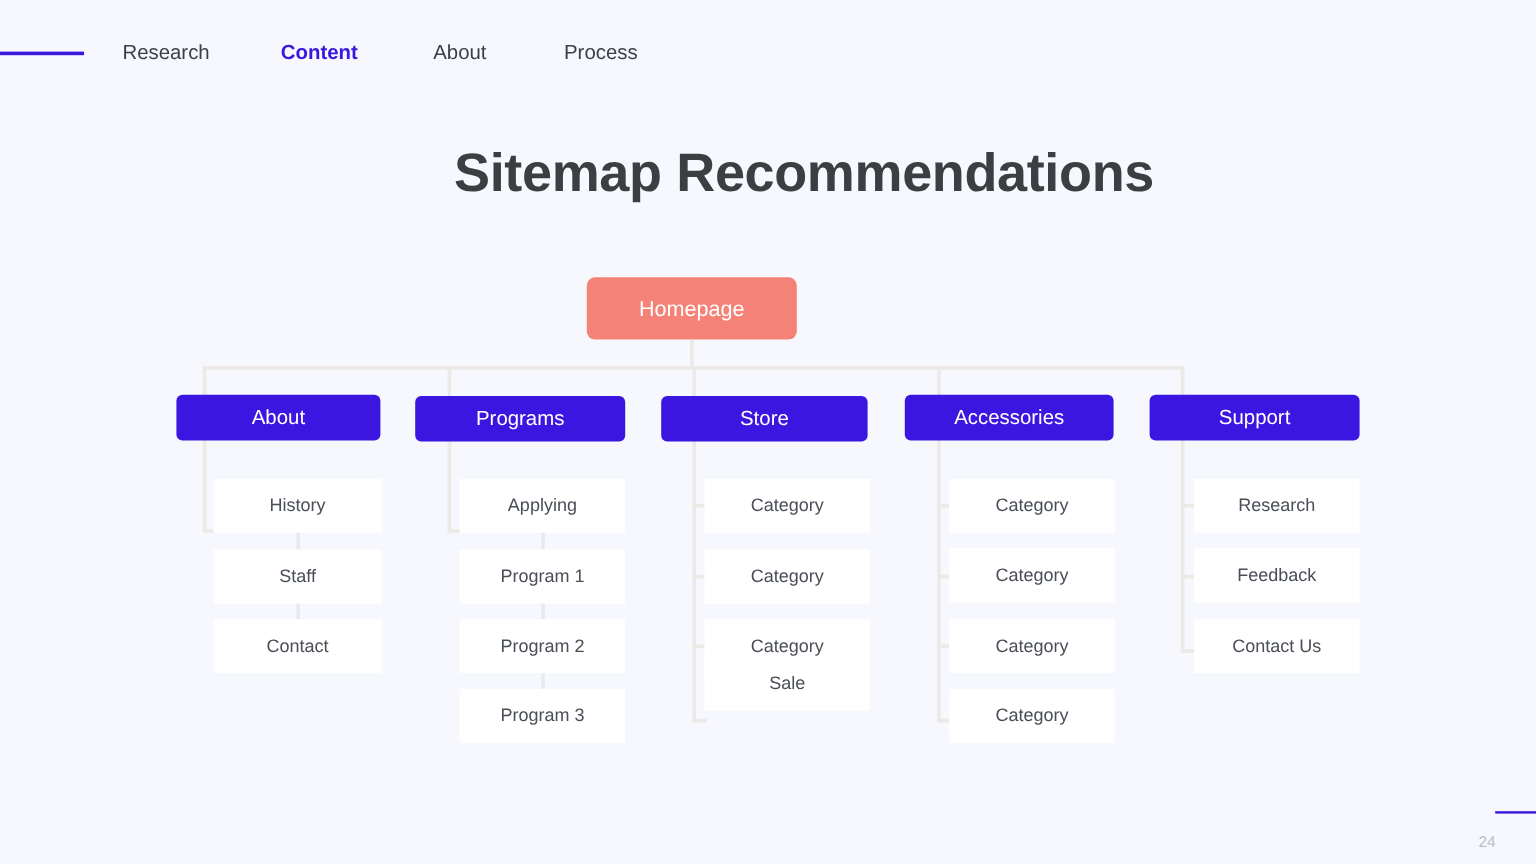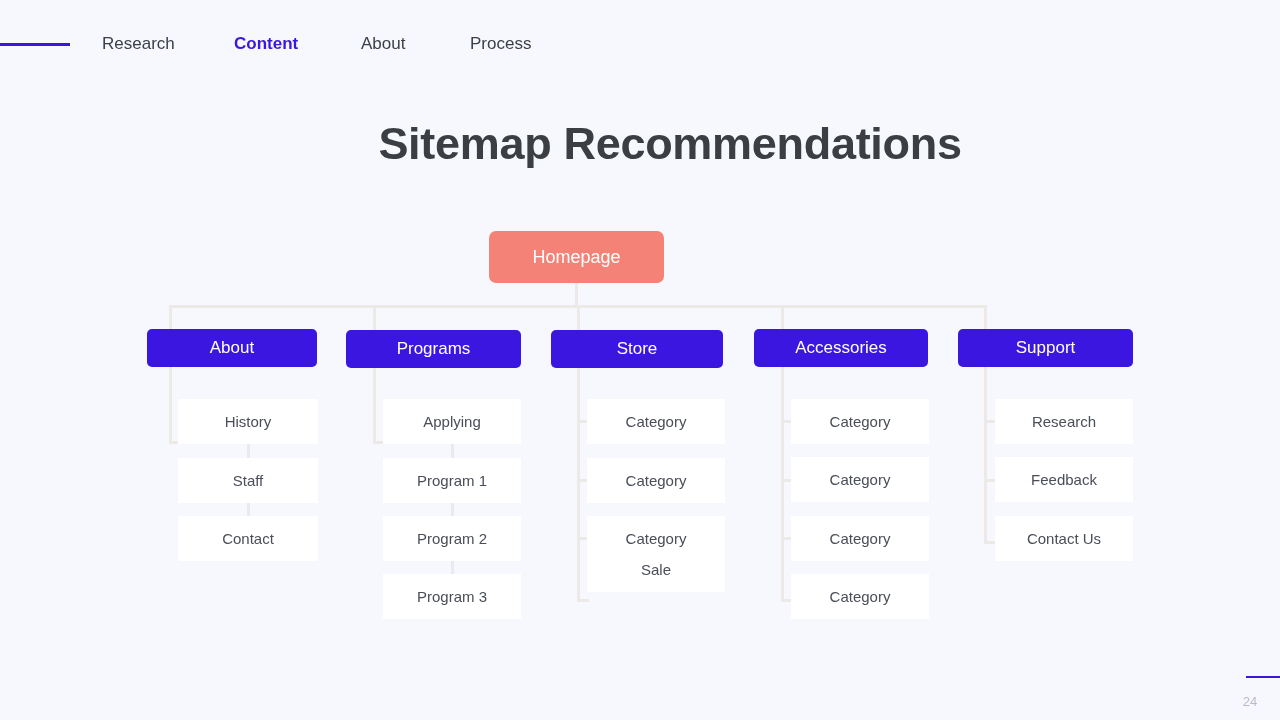--- a/index.html
+++ b/index.html
@@ -138,7 +138,7 @@
     left: 1232px;
     top: 694px;
     width: 36px;
-    text-align: center;
+    text-align: left;
     font-size: 13px;
     color: #b9bcc6;
   }

